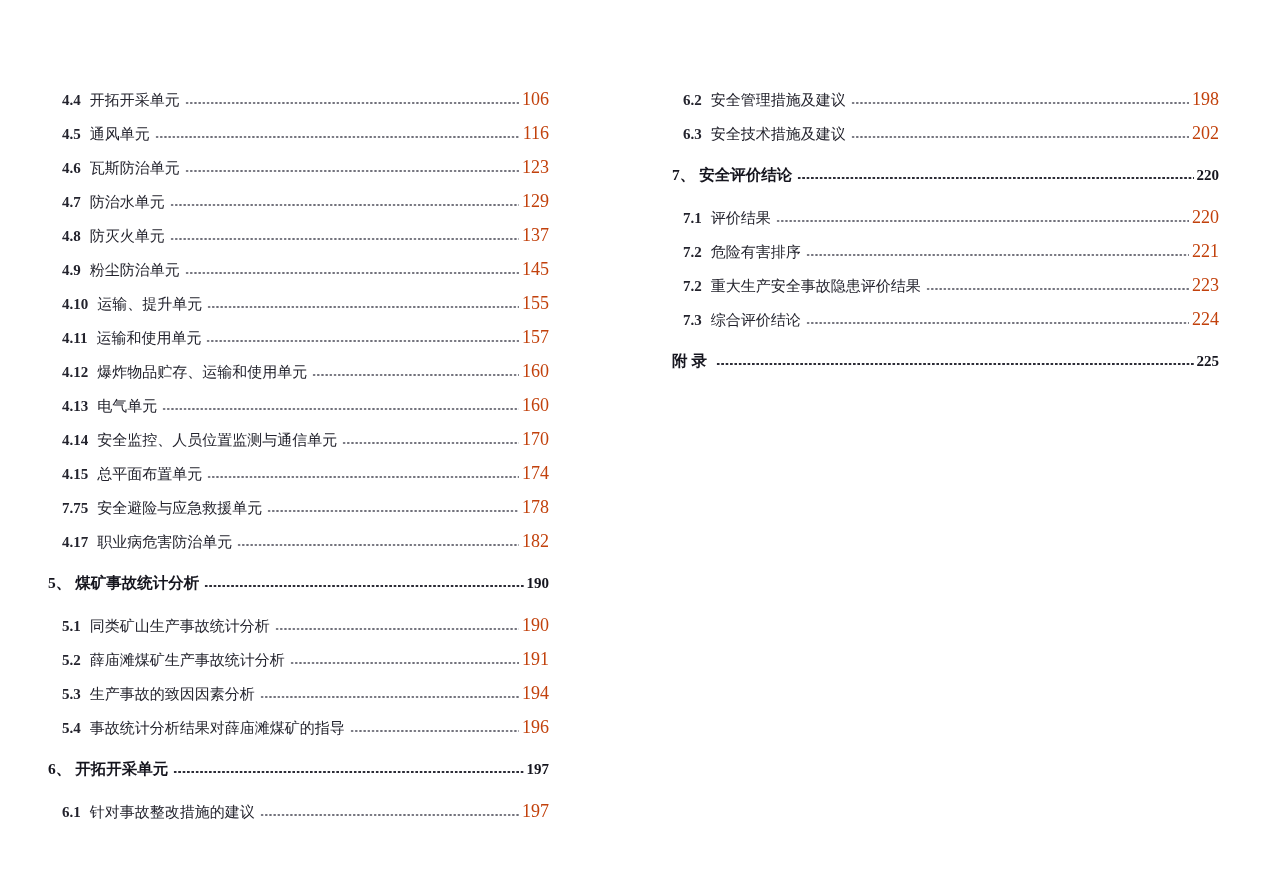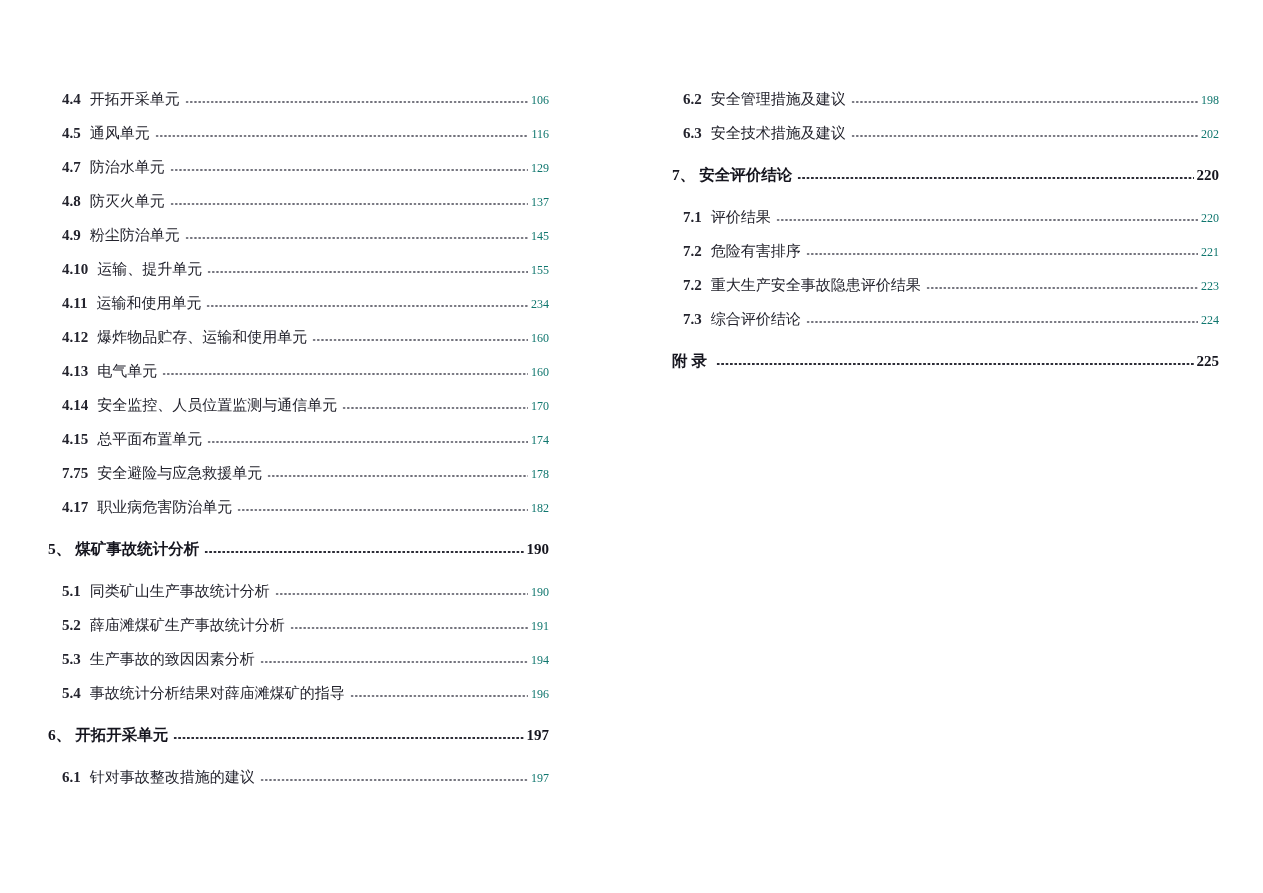--- a/index.html
+++ b/index.html
@@ -77,8 +77,8 @@
     background-size: 4.4px 4.4px;
   }
   .pagenum {
-    font-size: 12px;
-    color: #0f766e;
+    font-size: 18px;
+    color: #c2410c;
   }
   .chapter .pagenum {
     font-size: 15px;

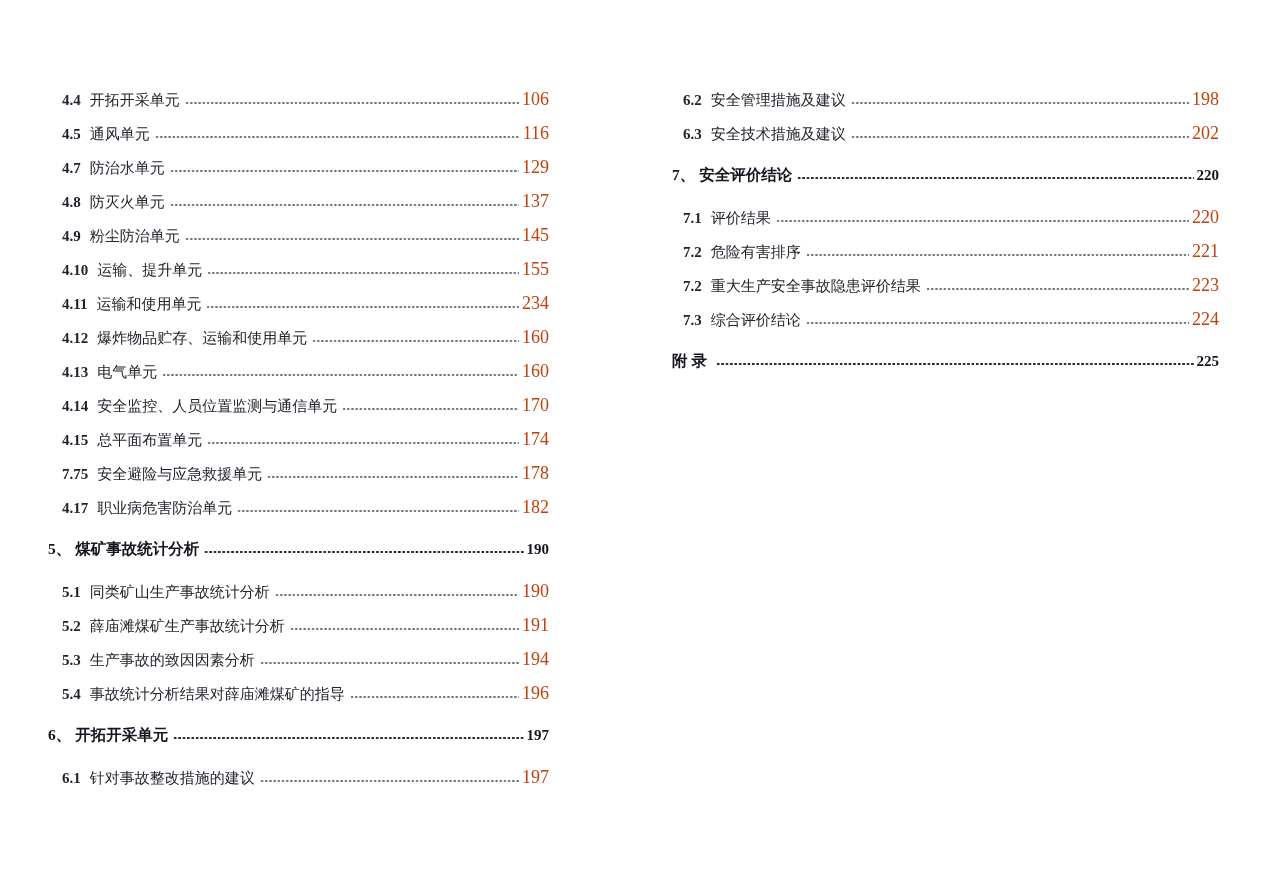--- a/index.html
+++ b/index.html
@@ -104,6 +104,12 @@
     <span class="pagenum">116</span>
   </div>
       <div class="toc-row">
+    <span class="num">4.6</span>
+    <span class="title">瓦斯防治单元</span>
+    <span class="leader"></span>
+    <span class="pagenum">123</span>
+  </div>
+      <div class="toc-row">
     <span class="num">4.7</span>
     <span class="title">防治水单元</span>
     <span class="leader"></span>

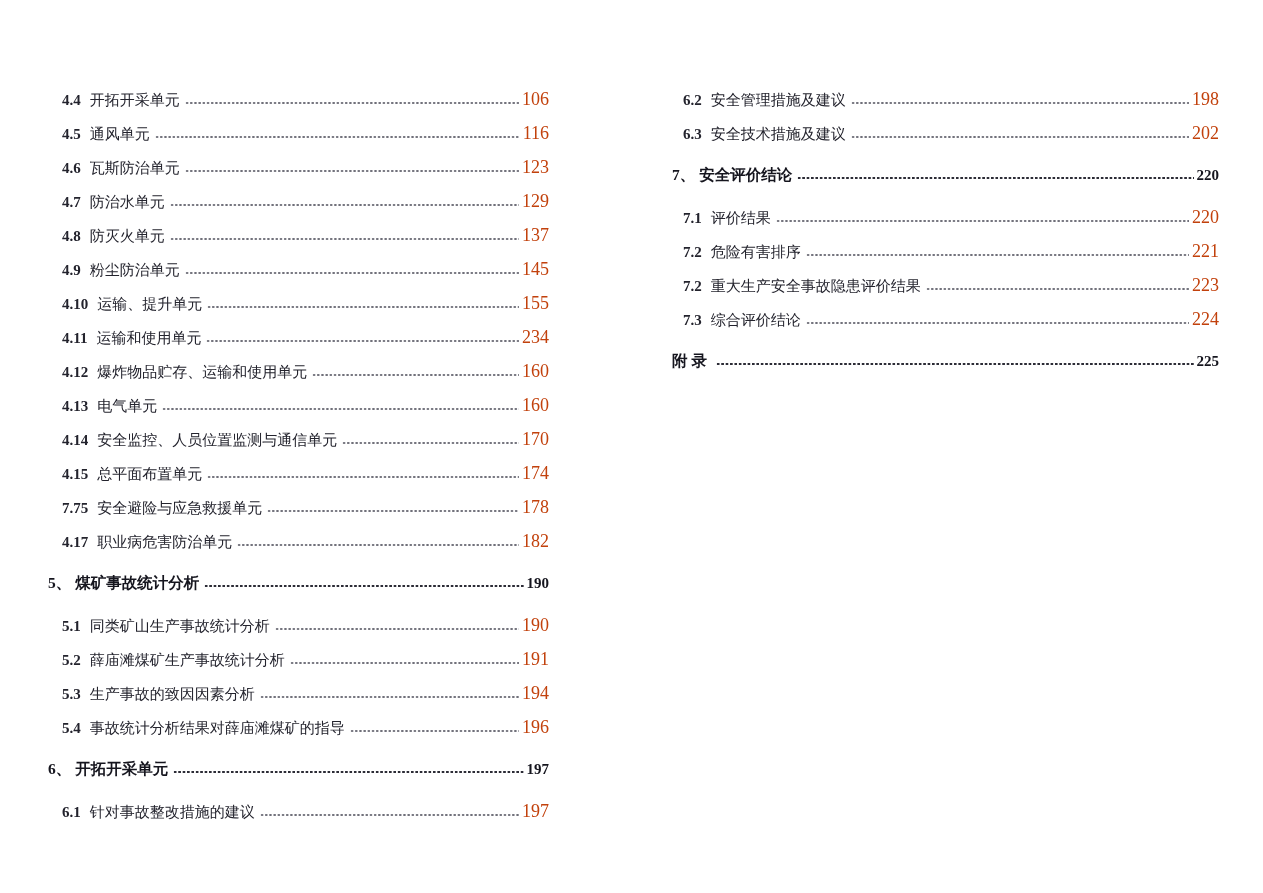--- a/index.html
+++ b/index.html
@@ -137,7 +137,7 @@
     <span class="num">4.11</span>
     <span class="title">运输和使用单元</span>
     <span class="leader"></span>
-    <span class="pagenum">234</span>
+    <span class="pagenum">157</span>
   </div>
       <div class="toc-row">
     <span class="num">4.12</span>

